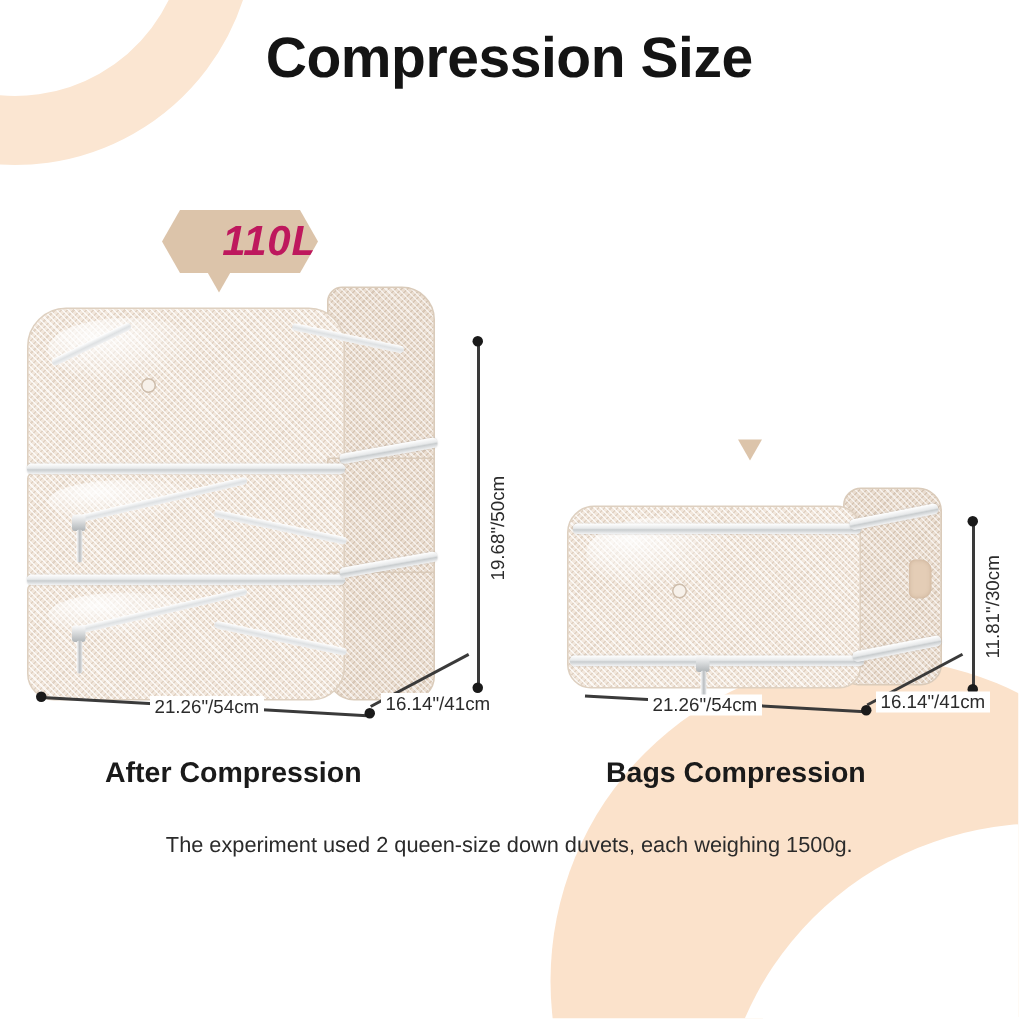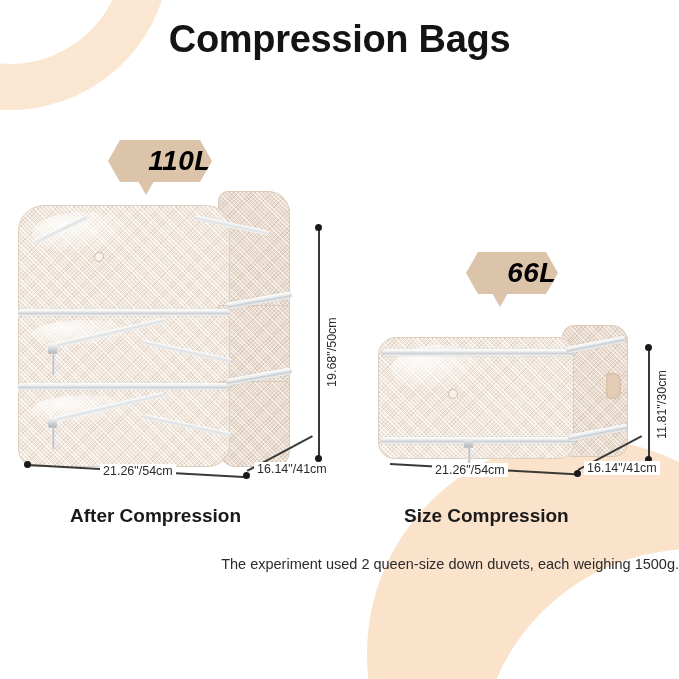--- a/index.html
+++ b/index.html
@@ -280,7 +280,7 @@
   <div class="blob-br-mask"></div>
 
   <div class="title-wrap">
-    <div class="title-line">Compression Bags</div>
+    <div class="title-line">Compression Size</div>
   </div>
 
   <div class="badge" id="badge-110">

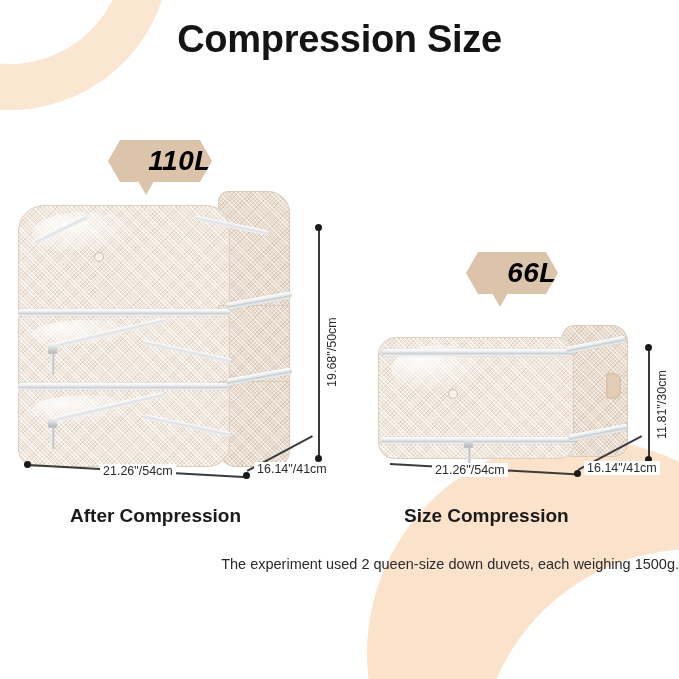--- a/index.html
+++ b/index.html
@@ -79,7 +79,7 @@
     clip-path: polygon(12px 0, calc(100% - 12px) 0, 100% 50%, calc(100% - 12px) 100%, 56% 100%, 50% 100%, 12px 100%, 0 50%);
   }
   .badge-text {
-    color: #000000;
+    color: #be185d;
     font-size: 28px;
     font-weight: bold;
     font-style: italic;

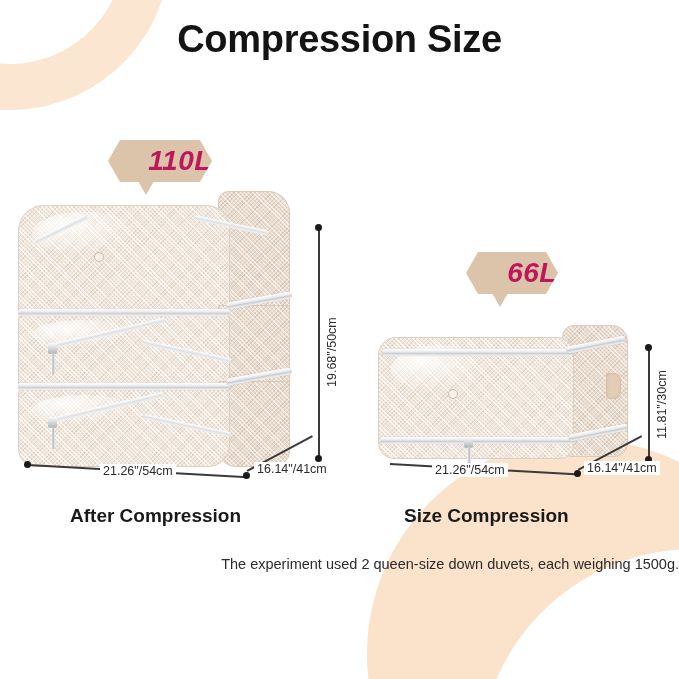--- a/index.html
+++ b/index.html
@@ -345,9 +345,6 @@
   <div class="dim-line" style="left:247px; top:470px; width:74px; height:1.5px; transform:rotate(-28deg); transform-origin:left center;"></div>
   <div class="dim-label" style="left:254px; top:462px;">16.14"/41cm</div>
 
-  <div class="badge" id="badge-66">
-    <span class="badge-text">66L</span>
-  </div>
   <div class="badge-tail" id="tail-66"></div>
 
   <div class="bag" id="bag-right">

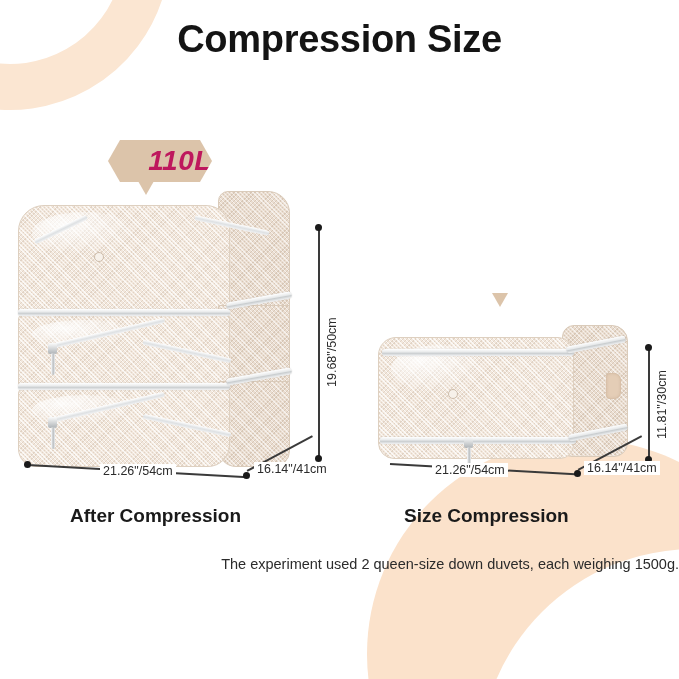--- a/index.html
+++ b/index.html
@@ -380,7 +380,7 @@
   <div class="dim-label" style="left:584px; top:461px;">16.14"/41cm</div>
 
   <div class="caption" id="cap-before">After Compression</div>
-  <div class="caption" id="cap-after">Size Compression</div>
+  <div class="caption" id="cap-after">Bags Compression</div>
 
   <div class="footnote">The experiment used 2 queen-size down duvets, each weighing 1500g.</div>
 

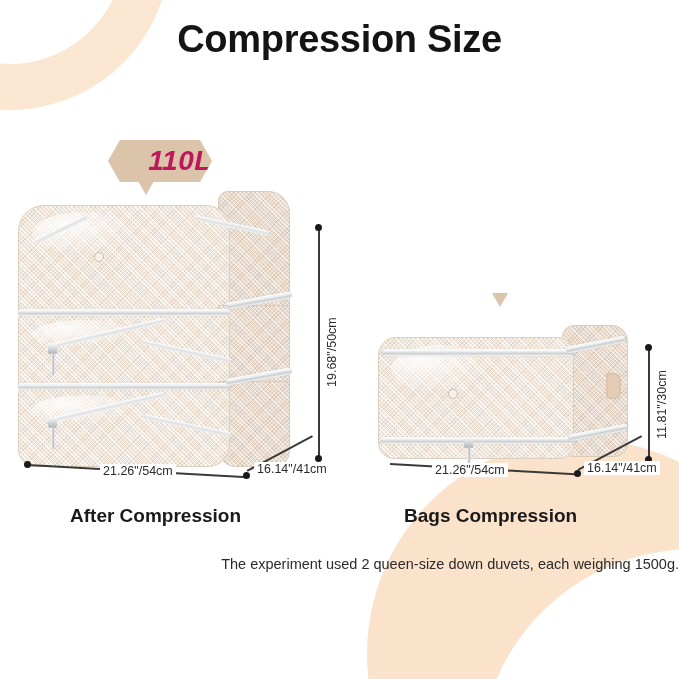--- a/index.html
+++ b/index.html
@@ -263,7 +263,7 @@
     left: 0;
     top: 556px;
     width: 679px;
-    text-align: right;
+    text-align: center;
     font-size: 14.5px;
     color: #2B2B2B;
     z-index: 9;

